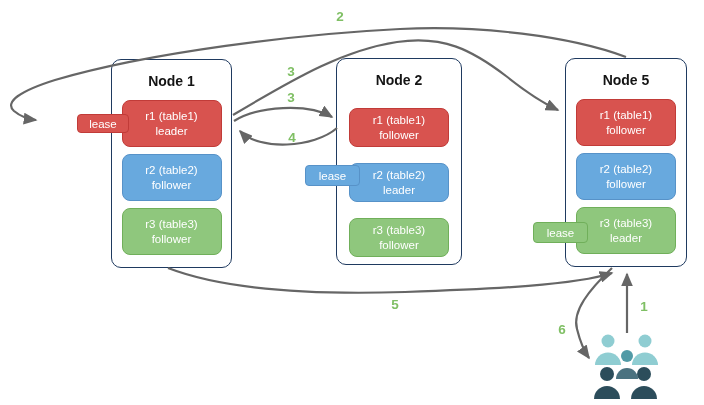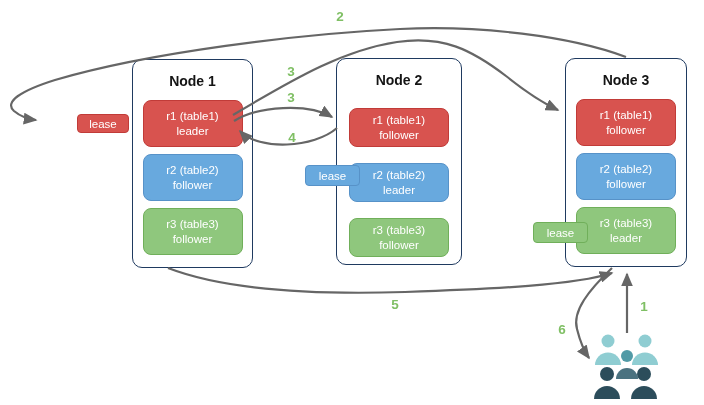--- a/index.html
+++ b/index.html
@@ -28,7 +28,7 @@
   .overlay{position:absolute;left:0;top:0;z-index:5;pointer-events:none;}
   .arrow{fill:none;stroke:#666666;stroke-width:2.2;}
   
-  .node1{left:111px;top:59px;width:121px;height:209px;margin-left:21px;}
+  .node1{left:111px;top:59px;width:121px;height:209px;}
   .node2{left:336px;top:58px;width:126px;height:207px;}
   .node3{left:565px;top:58px;width:122px;height:209px;}
   .lease-red{left:49px;top:114px;width:52px;height:19px;}

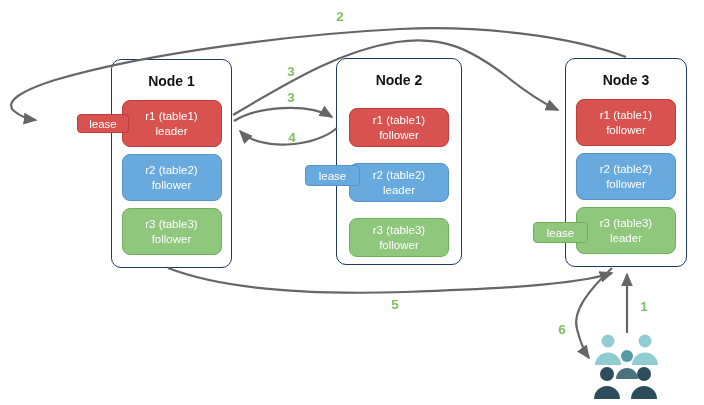--- a/index.html
+++ b/index.html
@@ -75,7 +75,7 @@
   </div>
 
   <div class="node node3" style="border-color: rgb(31, 58, 96);">
-    <div class="node-title" style="color: rgb(20, 20, 20);">Node 3</div>
+    <div class="node-title" style="color: rgb(20, 20, 20);">Node 5</div>
     <div class="replica" style="background-color: rgb(216, 83, 79); border-color: rgb(193, 59, 56);">
       <span>r1 (table1)</span>
       <span>follower</span>

